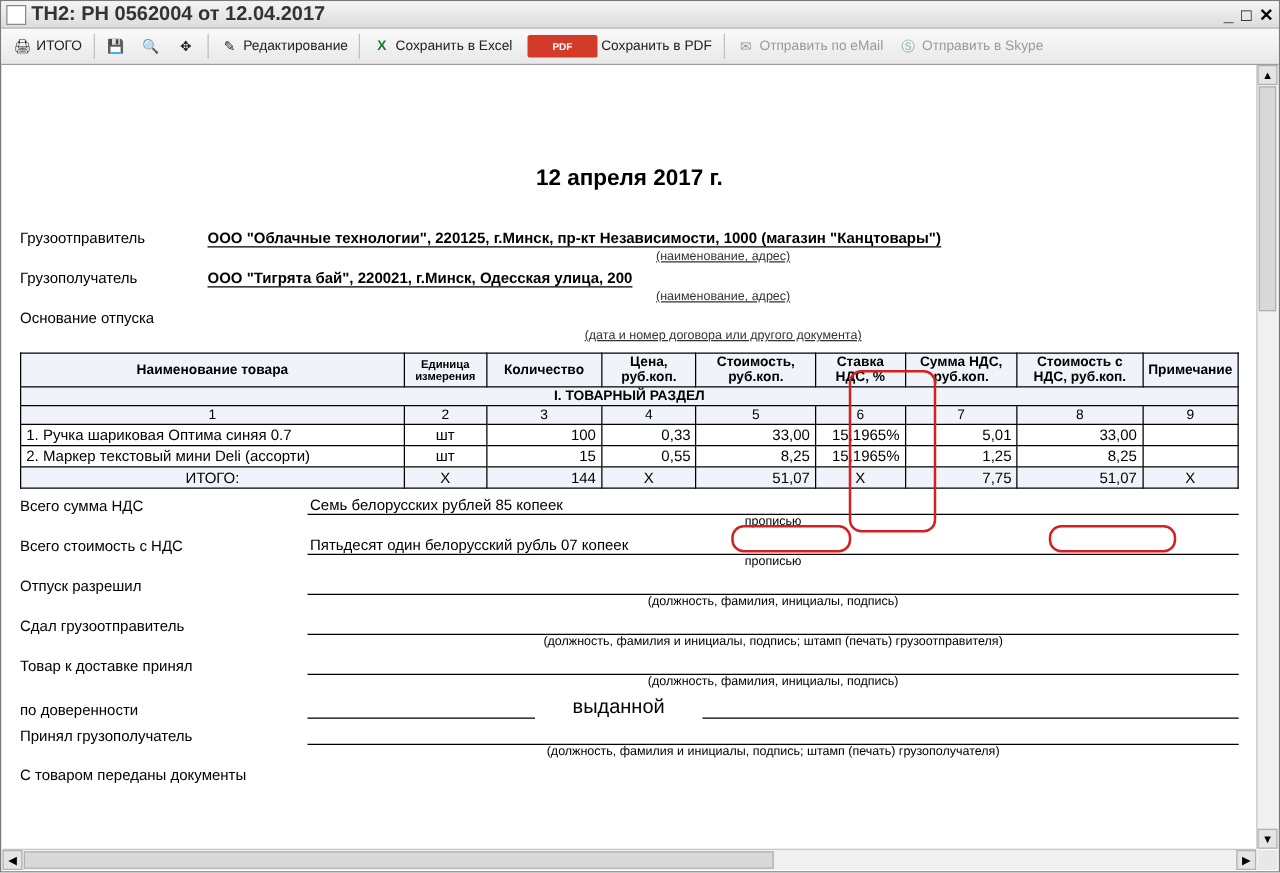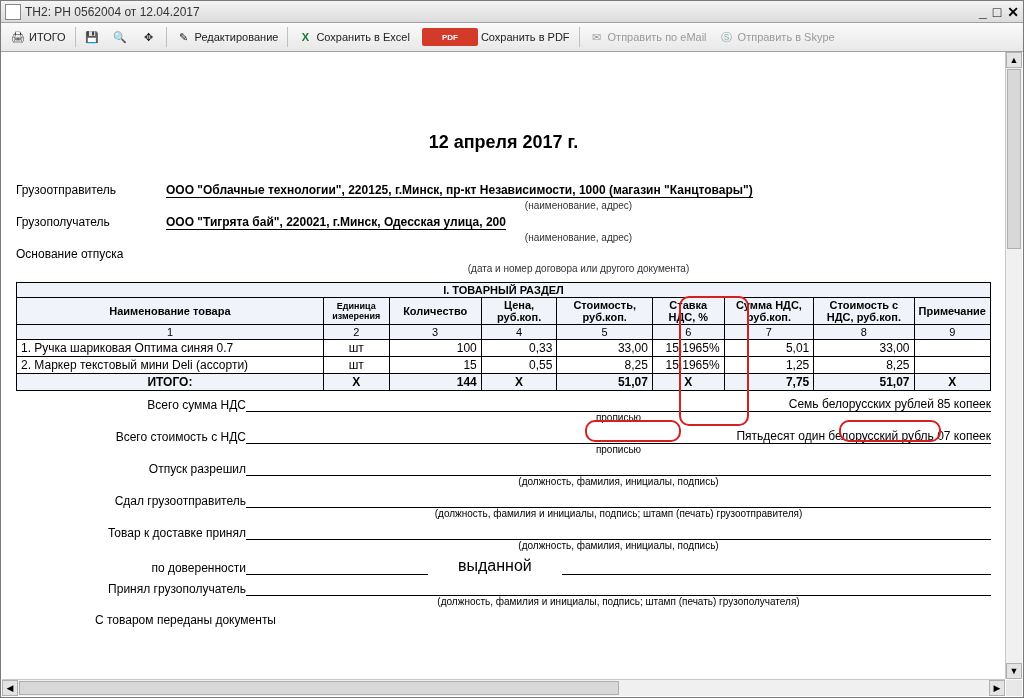--- a/index.html
+++ b/index.html
@@ -6,7 +6,7 @@
   .window{width:1024px;height:698px;background:#fff;position:relative;border:1px solid #7a7a7a;box-sizing:border-box;}
   .titlebar{height:22px;background:linear-gradient(#f4f4f4,#dcdcdc);border-bottom:1px solid #a0a0a0;display:flex;align-items:center;padding:0 4px;box-sizing:border-box;}
   .titlebar .doc-icon{width:14px;height:14px;border:1px solid #888;background:#fff;margin-right:4px;}
-  .titlebar-title{font-weight:normal;color:#333;font-size:12px;}
+  .titlebar-title{font-weight:bold;color:#333;font-size:16px;}
   .win-controls{margin-left:auto;display:flex;gap:6px;font-weight:bold;font-size:14px;font-family:Arial;}
   .win-controls span{cursor:pointer;}
   .toolbar{height:28px;background:linear-gradient(#fafafa,#e8e8e8);border-bottom:1px solid #a0a0a0;display:flex;align-items:center;padding:0 4px;gap:2px;}

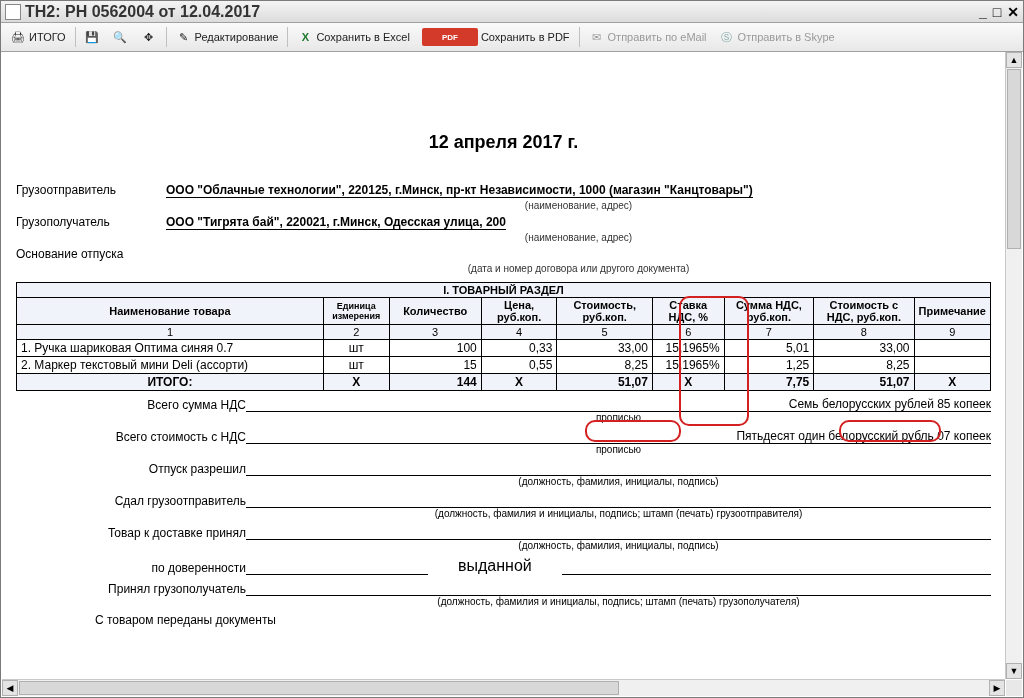--- a/index.html
+++ b/index.html
@@ -29,7 +29,7 @@
   .meta-row{display:flex;margin:4px 0;}
   .meta-label{width:150px;font-size:12px;}
   .meta-val{font-weight:bold;font-size:12px;border-bottom:1px solid #000;flex:0 1 auto;}
-  .meta-sub{text-align:center;font-size:10px;color:#333;margin-top:-2px;}
+  .meta-sub{text-align:center;font-size:10px;color:#333;margin-top:-2px;text-decoration:underline;}
   table.doc{border-collapse:collapse;width:100%;margin-top:8px;font-size:12px;}
   table.doc th,table.doc td{border:1px solid #000;padding:1px 4px;}
   table.doc th{background:#f0f4fa;text-align:center;font-weight:bold;font-size:11px;}

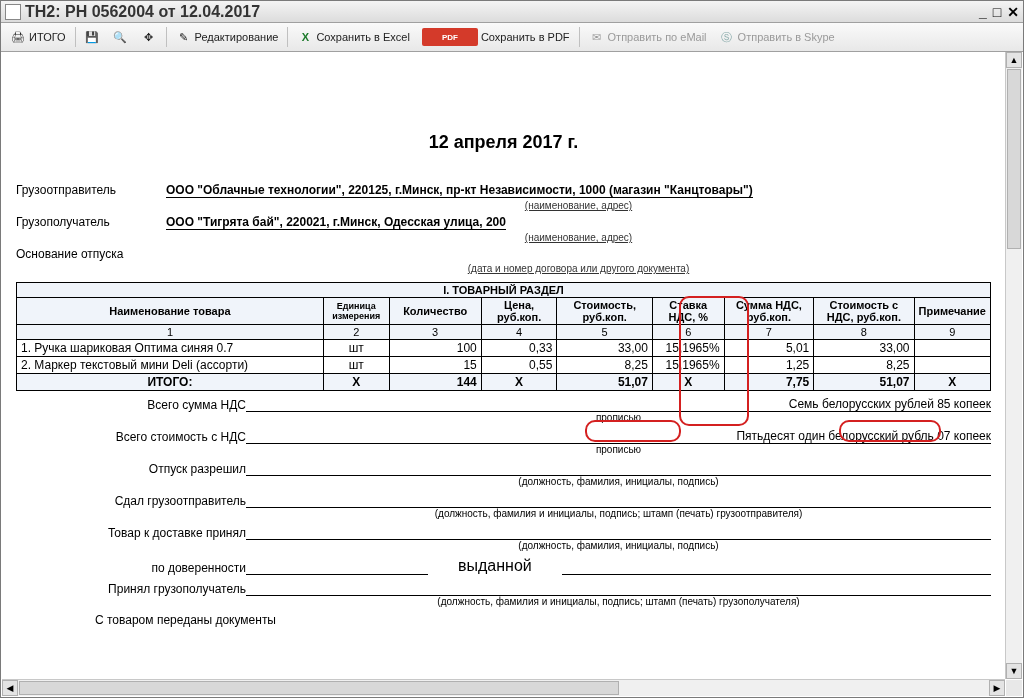--- a/index.html
+++ b/index.html
@@ -125,9 +125,6 @@
         <table class="doc">
           <tbody>
               <tr>
-                <th colspan="9">I. ТОВАРНЫЙ РАЗДЕЛ</th>
-              </tr>
-          <tr>
             <th style="width:330px">Наименование товара</th>
             <th style="width:58px;font-size:9px">Единица измерения</th>
             <th style="width:86px">Количество</th>
@@ -138,6 +135,9 @@
             <th style="width:96px">Стоимость с НДС, руб.коп.</th>
             <th style="width:46px">Примечание</th>
           </tr>
+          <tr>
+                <th colspan="9">I. ТОВАРНЫЙ РАЗДЕЛ</th>
+              </tr>
           <tr class="nums">
             <td>1</td>
             <td>2</td>

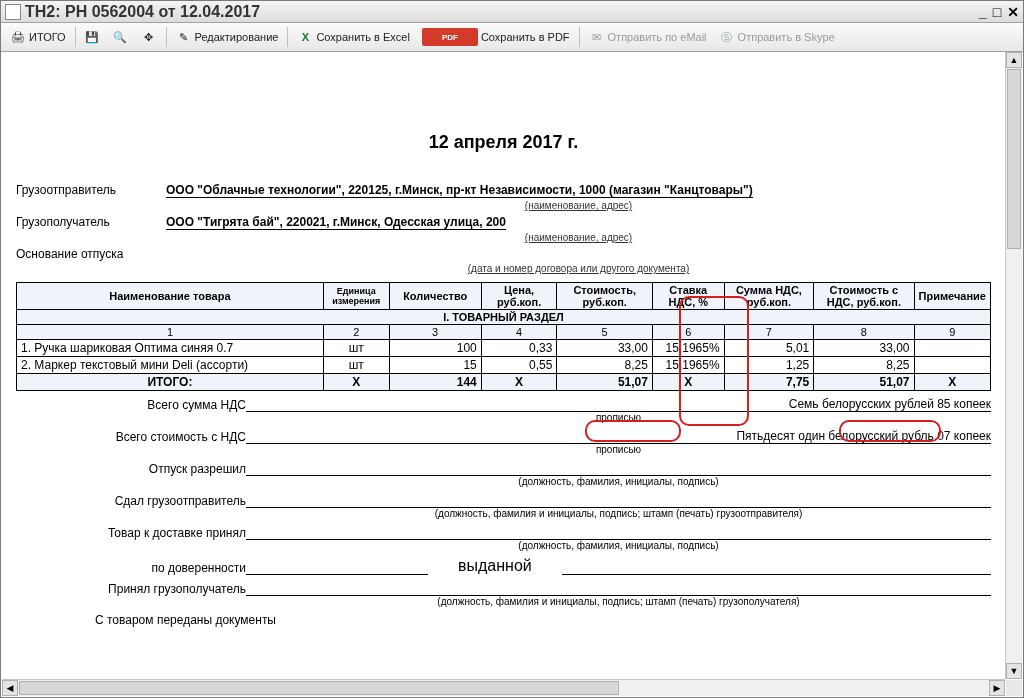--- a/index.html
+++ b/index.html
@@ -37,7 +37,7 @@
   table.doc td.l{text-align:left;}
   table.doc td.c{text-align:center;}
   table.doc tr.nums td{background:#f0f4fa;text-align:center;font-size:11px;}
-  table.doc tr.total td{background:#f0f4fa;font-weight:bold;}
+  table.doc tr.total td{background:#f0f4fa;font-weight:normal;}
   .mark-red{border:2px solid #d42020;border-radius:10px;position:absolute;pointer-events:none;box-sizing:border-box;}
   .footer-row{display:flex;margin:6px 0 2px 0;align-items:flex-end;text-align:right;}
   .footer-label{width:230px;font-size:12px;}

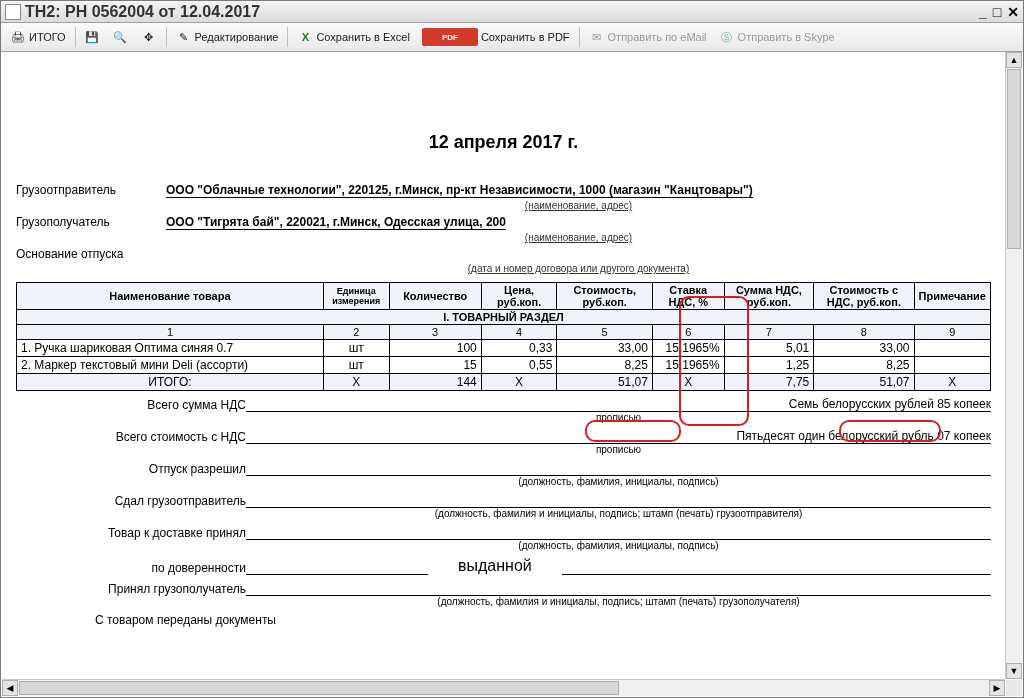--- a/index.html
+++ b/index.html
@@ -39,7 +39,7 @@
   table.doc tr.nums td{background:#f0f4fa;text-align:center;font-size:11px;}
   table.doc tr.total td{background:#f0f4fa;font-weight:normal;}
   .mark-red{border:2px solid #d42020;border-radius:10px;position:absolute;pointer-events:none;box-sizing:border-box;}
-  .footer-row{display:flex;margin:6px 0 2px 0;align-items:flex-end;text-align:right;}
+  .footer-row{display:flex;margin:6px 0 2px 0;align-items:flex-end;}
   .footer-label{width:230px;font-size:12px;}
   .footer-line{flex:1;border-bottom:1px solid #000;min-height:14px;font-size:12px;padding-left:2px;}
   .footer-sub{text-align:center;font-size:10px;margin-top:-2px;}

